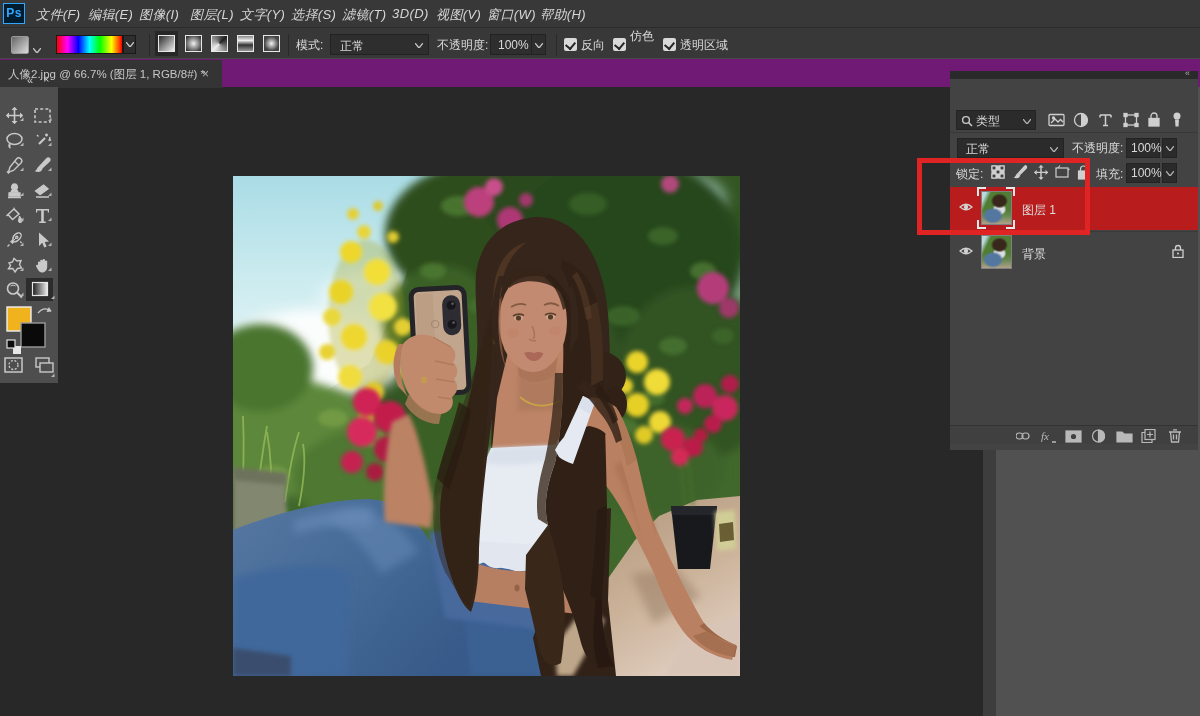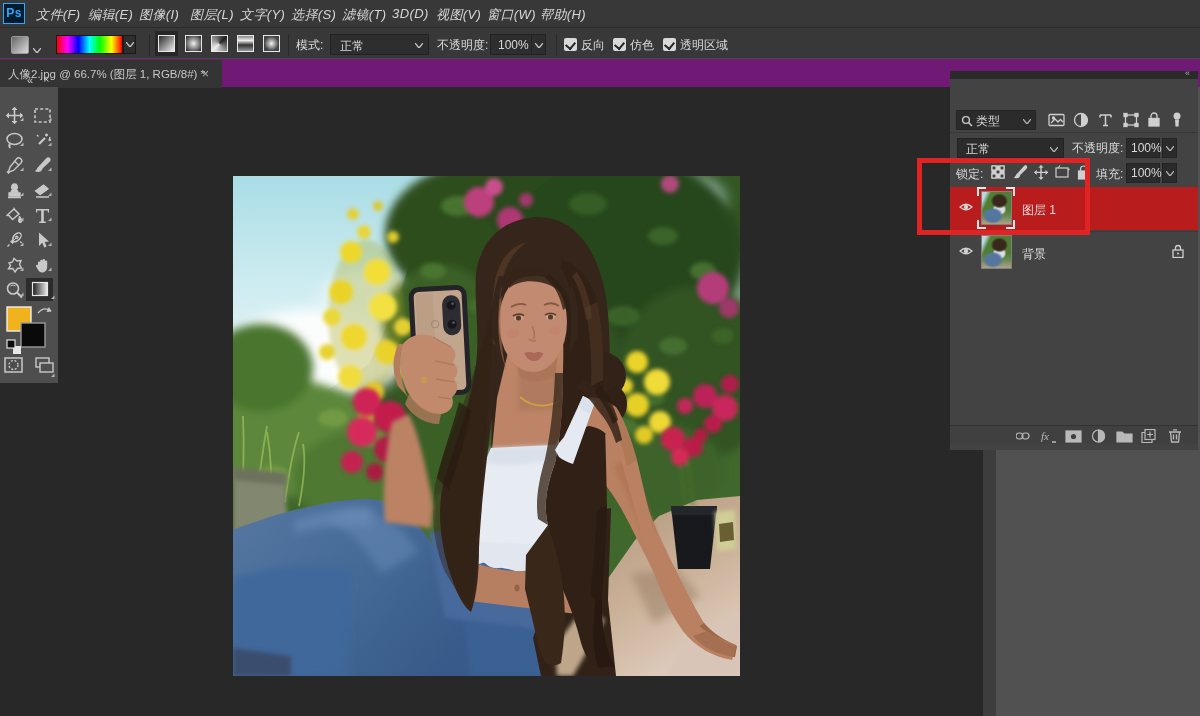--- a/index.html
+++ b/index.html
@@ -108,7 +108,7 @@
     <span class="cb" style="left:564px"></span>
       <span class="t" style="left:581px;top:9px">反向</span>
     <span class="cb" style="left:613px"></span>
-      <span class="t" style="left:630px;top:9px">仿色</span>
+      <span class="t" style="left:630px;top:0">仿色</span>
     <span class="cb" style="left:663px"></span>
       <span class="t" style="left:680px;top:9px">透明区域</span>
   </div>

